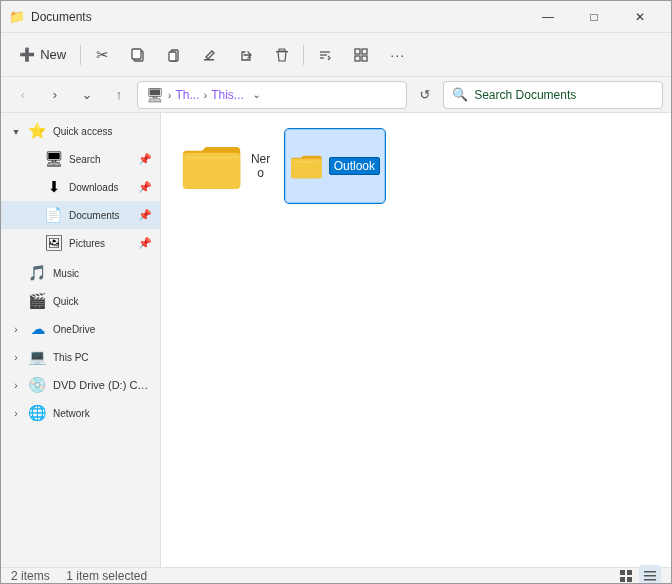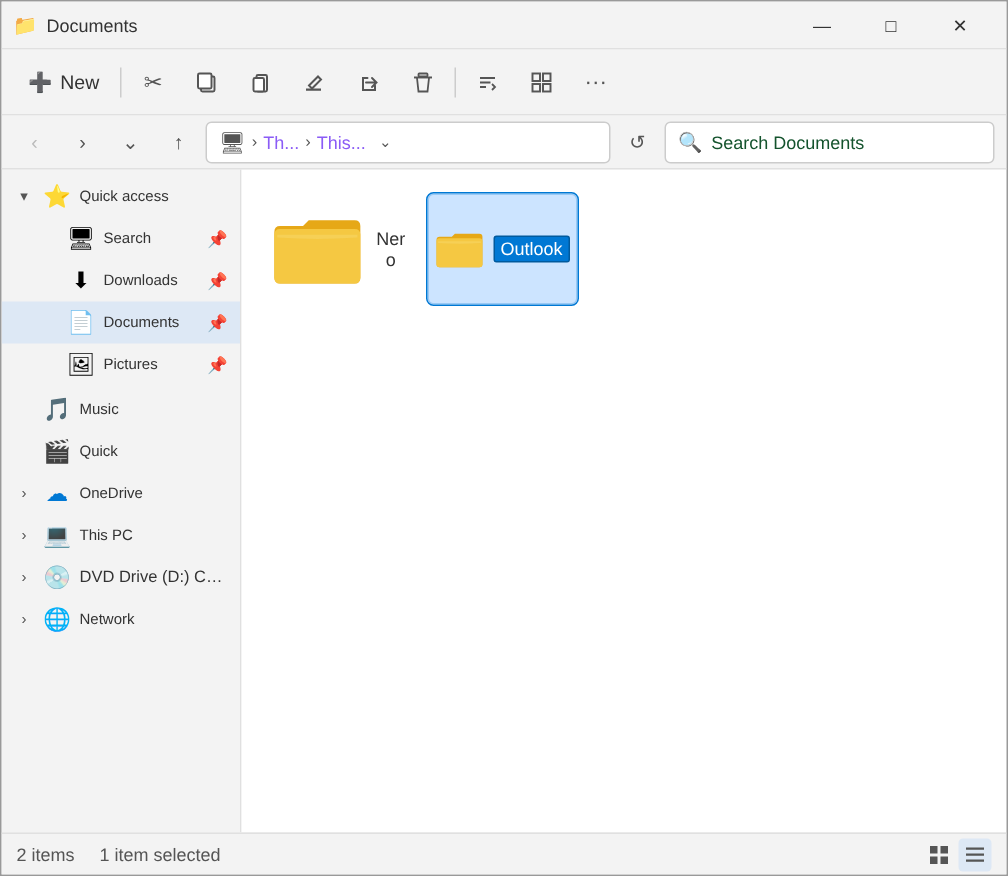--- a/index.html
+++ b/index.html
@@ -294,7 +294,7 @@
 
     
     .status-bar {
-      height: 28px;
+      height: 16px;
       background: #f3f3f3;
       border-top: 1px solid #e0e0e0;
       display: flex;

